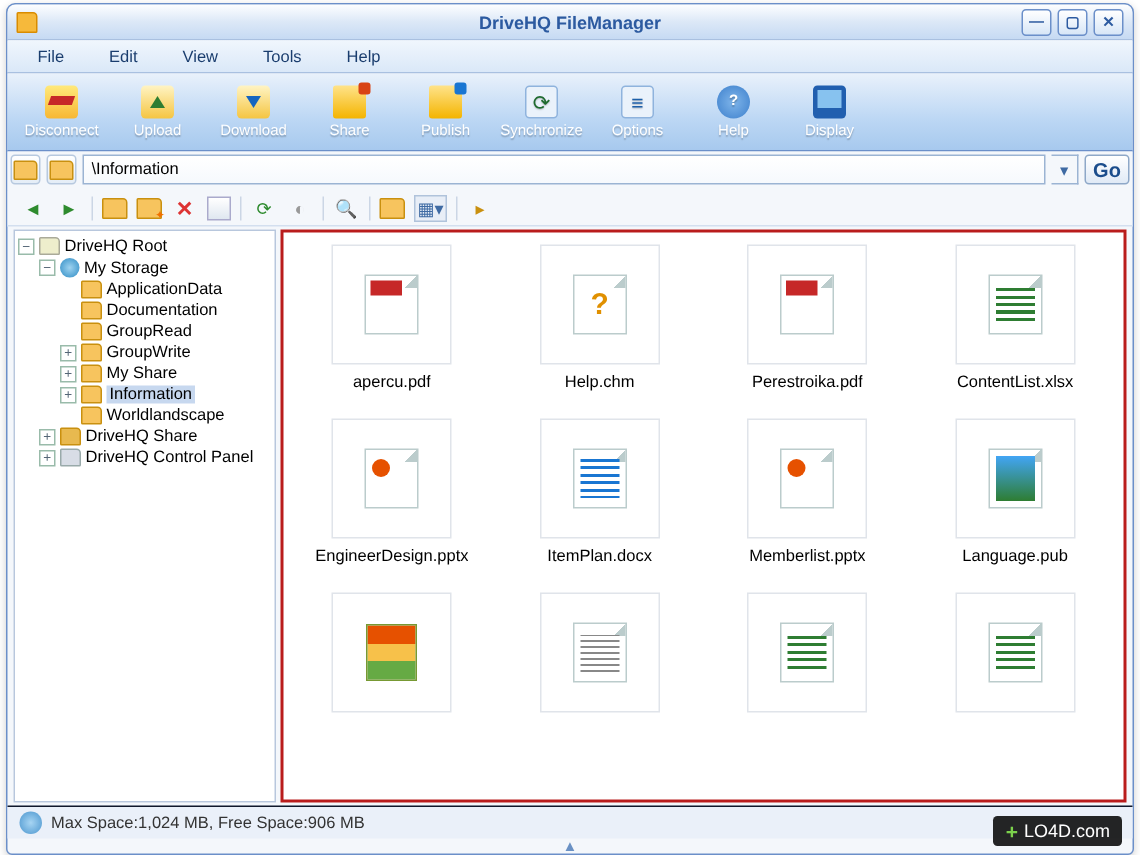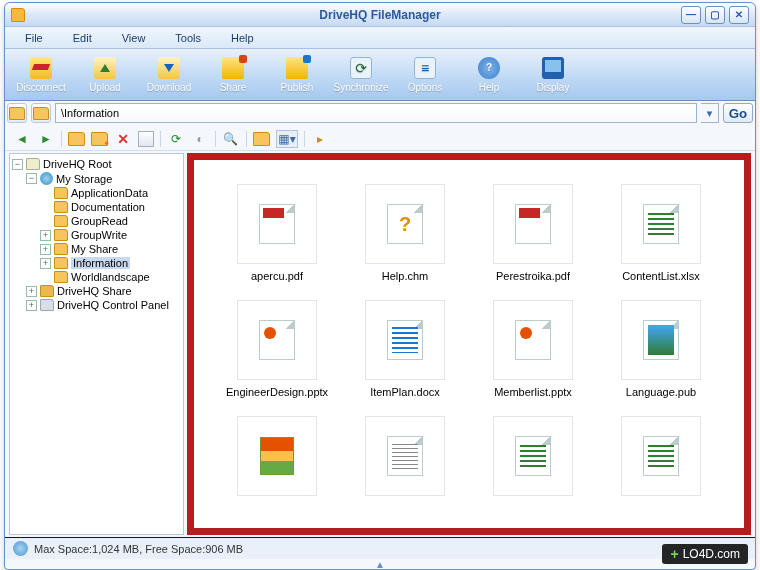--- a/index.html
+++ b/index.html
@@ -117,7 +117,7 @@
 .tnode .tic.panel{background:#d8dde6;border-color:#9aa;}
 .tnode.sel span.lbl{background:#c7d8ef;padding:0 2px;}
 .ind1{padding-left:14px;} .ind2{padding-left:28px;}
-.files{flex:1;background:#fff;border:7px solid #b91c1c;margin:2px 4px 2px 3px;overflow:auto;padding:24px;}
+.files{flex:1;background:#fff;border:2px solid #b91c1c;margin:2px 4px 2px 3px;overflow:auto;padding:8px;}
 .grid{display:grid;grid-template-columns:repeat(4,1fr);gap:18px 10px;}
 .fitem{display:flex;flex-direction:column;align-items:center;gap:6px;cursor:pointer;}
 .fbox{width:80px;height:80px;border:1px solid #e0e4ea;display:flex;align-items:center;justify-content:center;background:#fff;}

